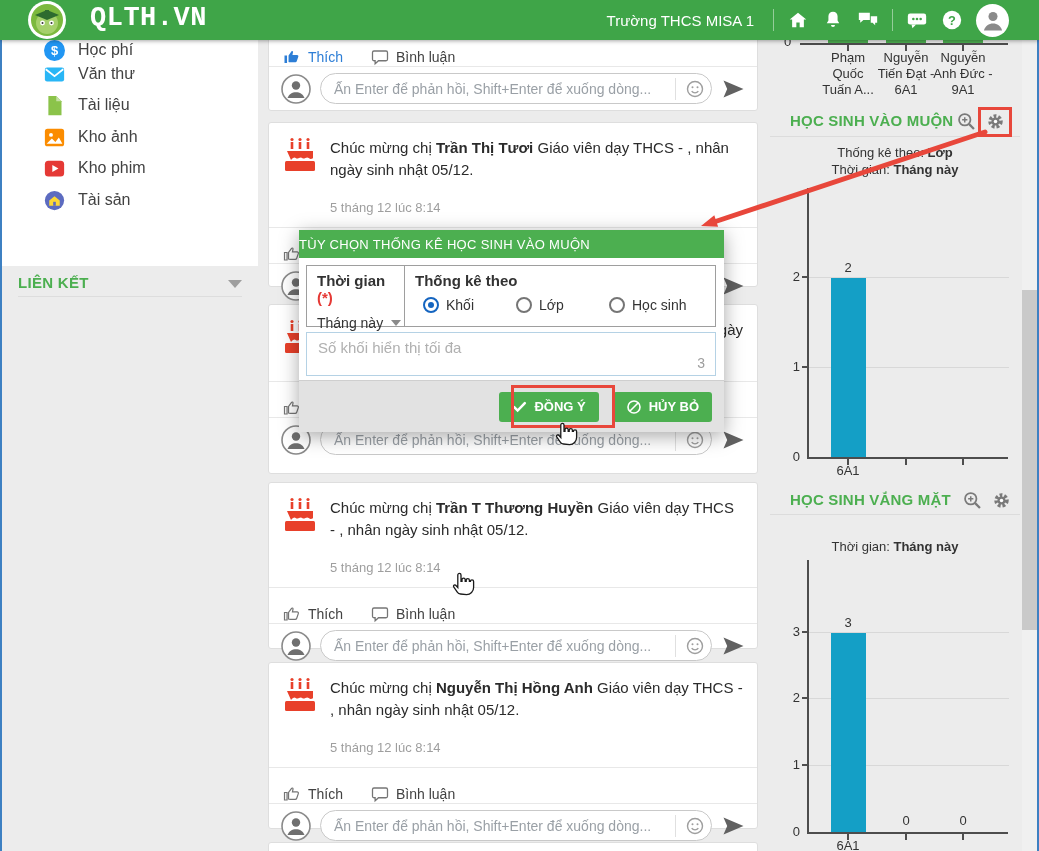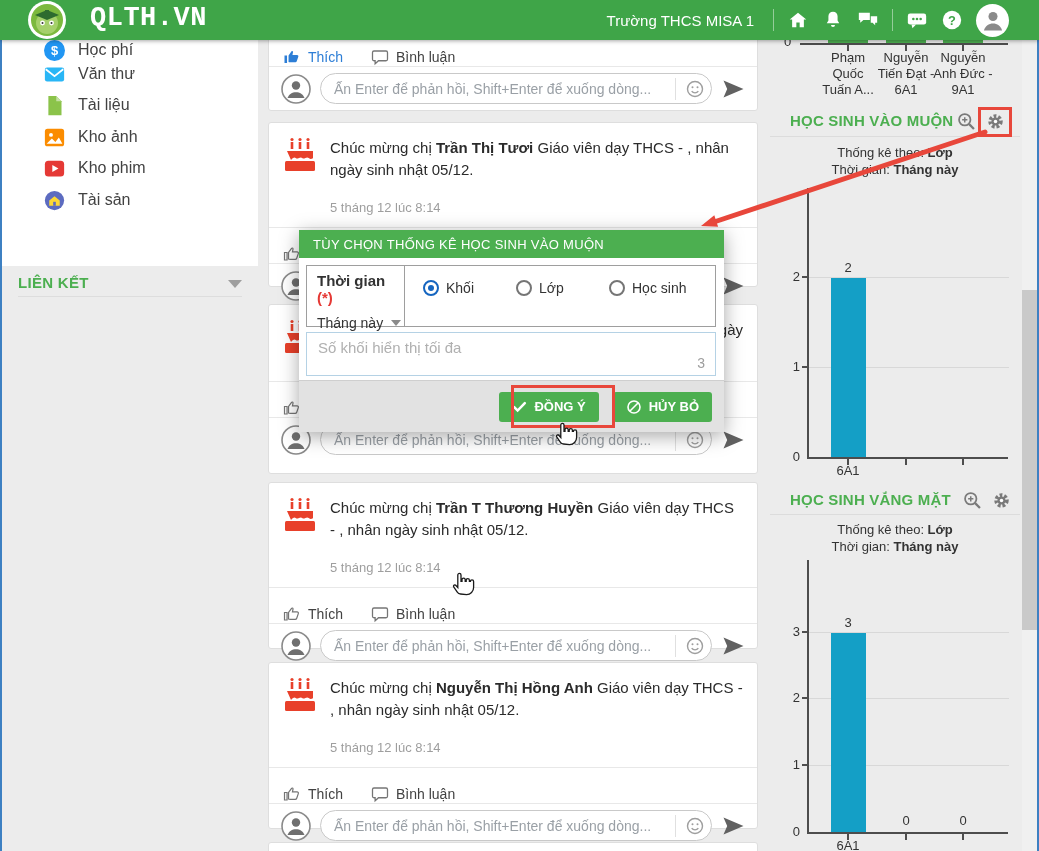--- a/index.html
+++ b/index.html
@@ -73,7 +73,7 @@
   #dialog { position:absolute; left:299px; top:230px; width:425px; height:202px; background:#fff; z-index:40;
             box-shadow:0 4px 18px rgba(0,0,0,.35); }
   #dialog-header { height:28px; background:#4caf50; color:#fff; font-size:13px; display:flex; align-items:center;
-                   padding-left:14px; letter-spacing:.3px; }
+                   letter-spacing:.3px; }
   #dialog-body { padding:7px 8px 0 7px; }
   #dlg-box { border:1px solid #9e9e9e; display:flex; height:62px; }
   #dlg-col-time { width:98px; border-right:1px solid #9e9e9e; padding:6px 0 0 10px; }

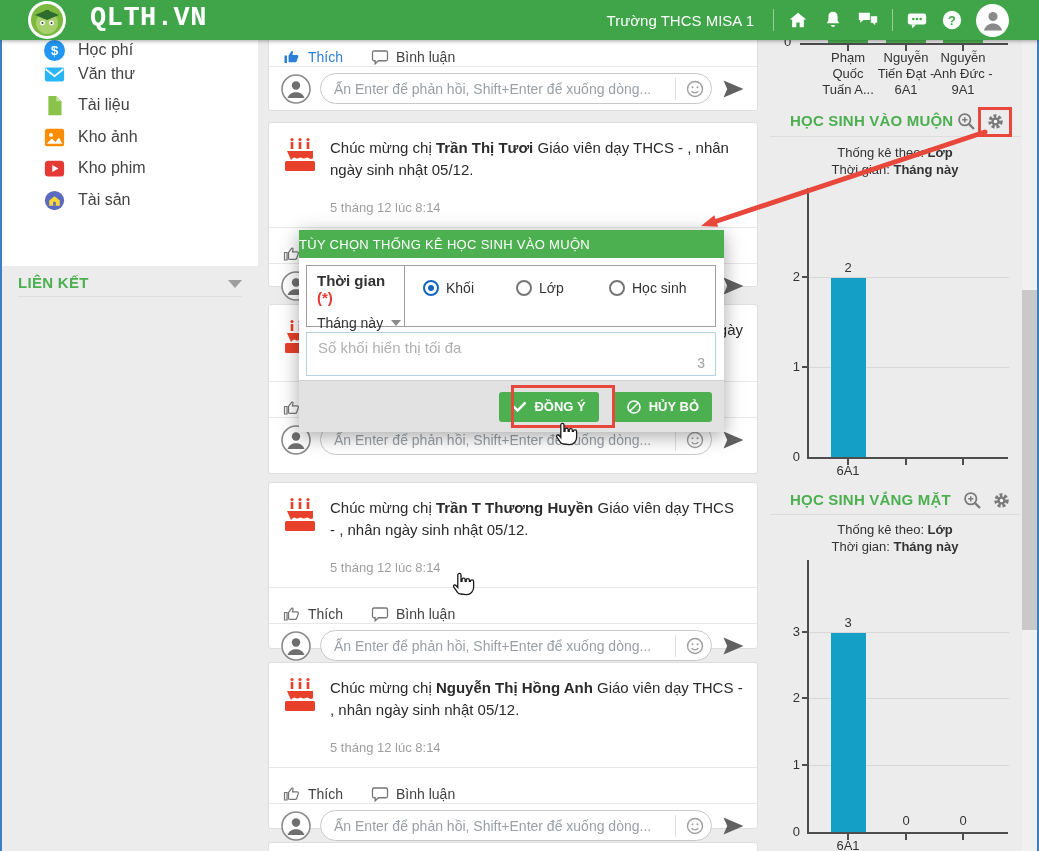--- a/index.html
+++ b/index.html
@@ -585,6 +585,7 @@
           </div>
         </div>
         <div id="dlg-col-stat">
+          <div class="dlg-lbl">Thống kê theo</div>
           <div id="dlg-radios">
             <label class="radio sel" style="width:93px;">
                 <span class="rdot"></span>

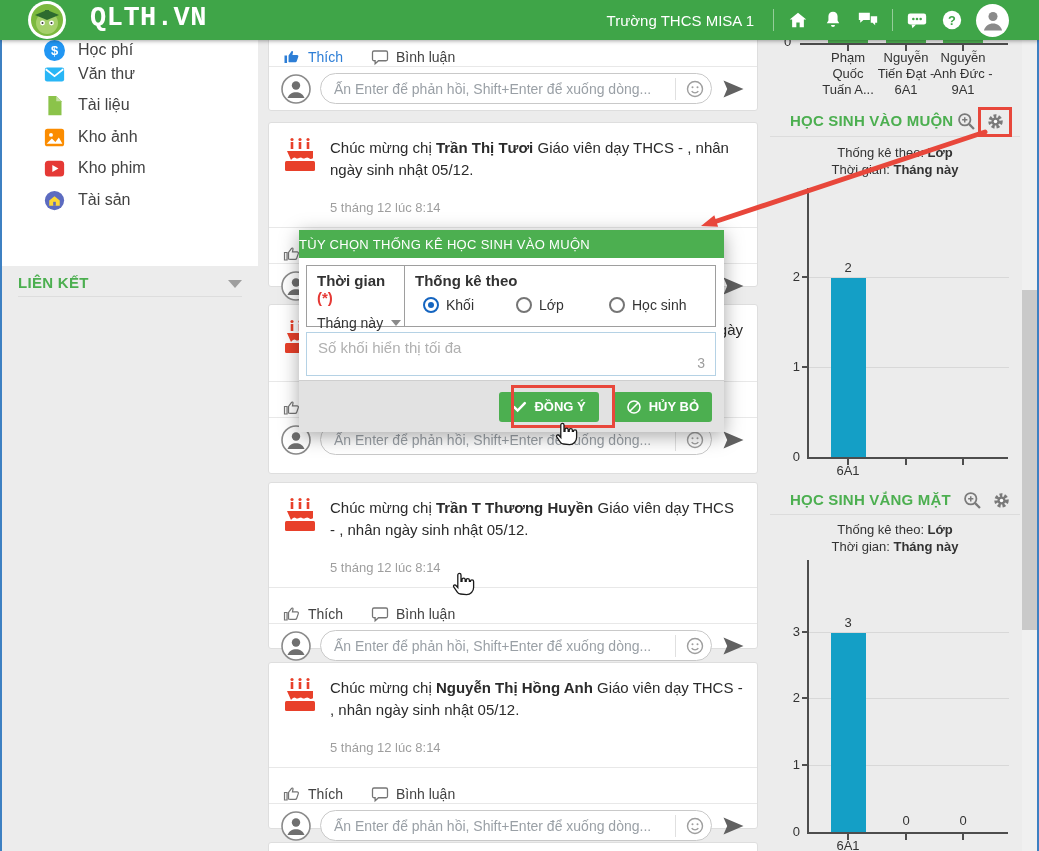--- a/index.html
+++ b/index.html
@@ -447,7 +447,6 @@
       </svg>
   </div>
   <div class="rp-divider" style="top:514px;"></div>
-  <div class="rp-meta" style="top:522px;"><span>Thống kê theo: </span><b>Lớp</b></div>
   <div class="rp-meta" style="top:539px;"><span>Thời gian: </span><b>Tháng này</b></div>
 
   <div style="position:absolute; left:770px; top:560px; width:250px; height:291px; z-index:2;">

